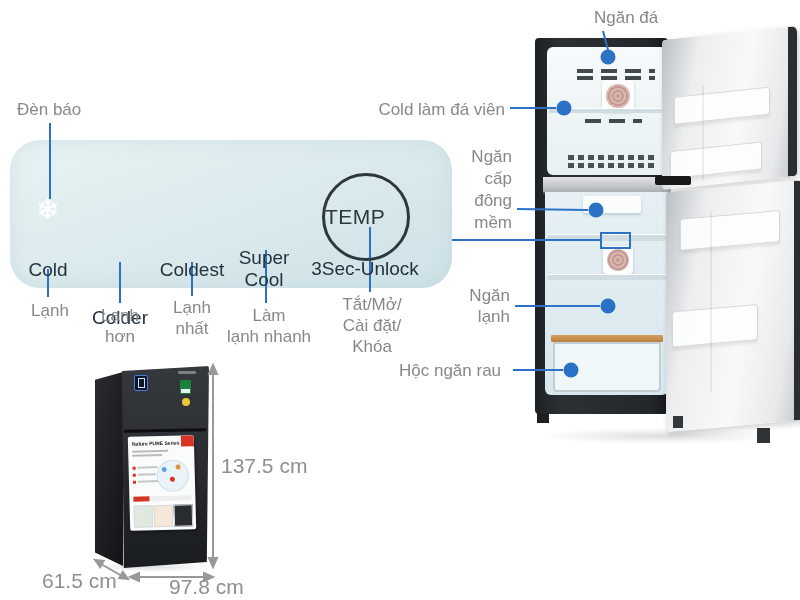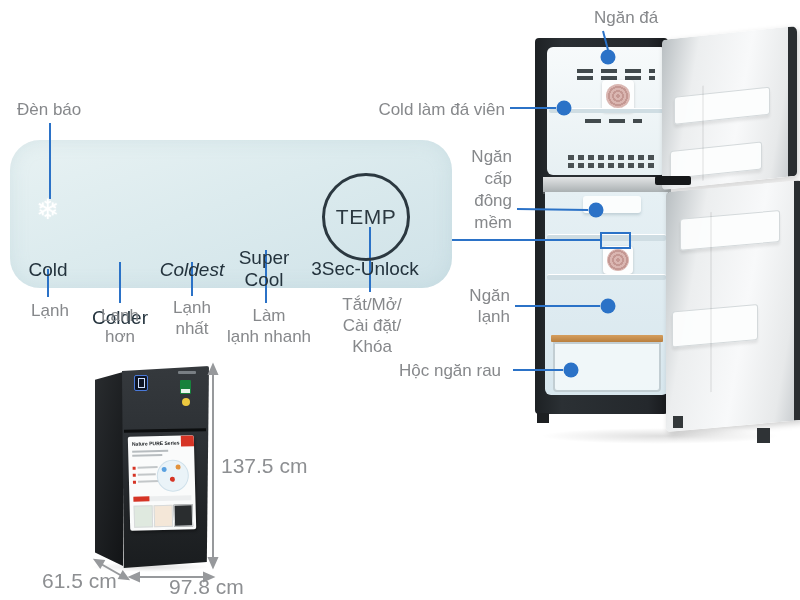--- a/index.html
+++ b/index.html
@@ -20,7 +20,7 @@
   #snowflake{position:absolute;left:36px;top:193px;font-size:28px;color:rgba(255,255,255,.95);
              font-family:"DejaVu Sans",sans-serif;z-index:6;text-shadow:0 0 2px rgba(255,255,255,.6);}
   #temp-circle{position:absolute;left:322px;top:173px;width:82px;height:82px;border:3px solid #2b3840;
-               border-radius:50%;z-index:6;display:flex;align-items:center;justify-content:center;}
+               border-radius:50%;z-index:6;display:flex;align-items:center;justify-content:flex-start;}
   #temp-circle span{font-size:21px;color:#2b3840;font-weight:500;letter-spacing:.5px;}
   
   #fridge-photo{position:absolute;left:525px;top:20px;width:275px;height:440px;z-index:1;}

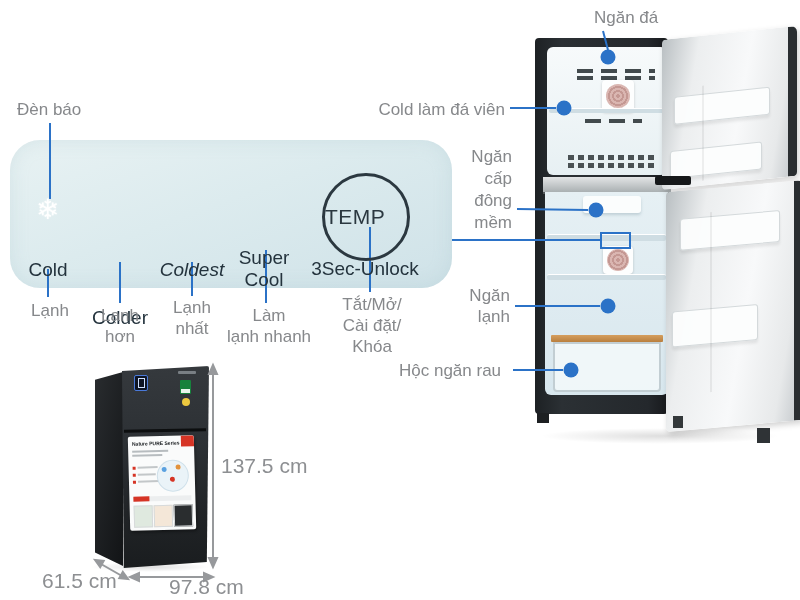--- a/index.html
+++ b/index.html
@@ -97,7 +97,7 @@
 
 <div class="panel-mode" style="left:48px;top:259px;">Cold</div>
 <div class="panel-mode" style="left:120px;top:259px;margin-top:48px;">Colder</div>
-<div class="panel-mode" style="left:192px;top:259px;font-style:italic;">Coldest</div>
+<div class="panel-mode" style="left:192px;top:259px;">Coldest</div>
 <div class="panel-mode" style="left:264px;top:247px;">Super
 Cool</div>
 <div class="panel-mode" style="left:365px;top:258px;">3Sec-Unlock</div>

